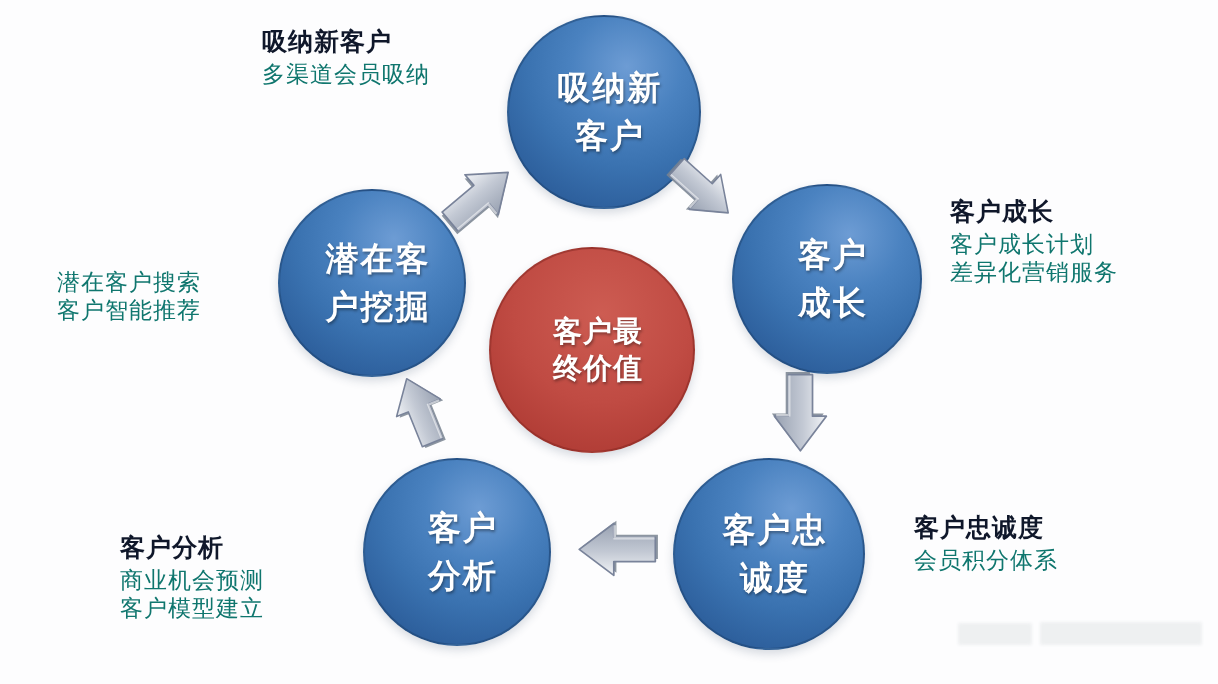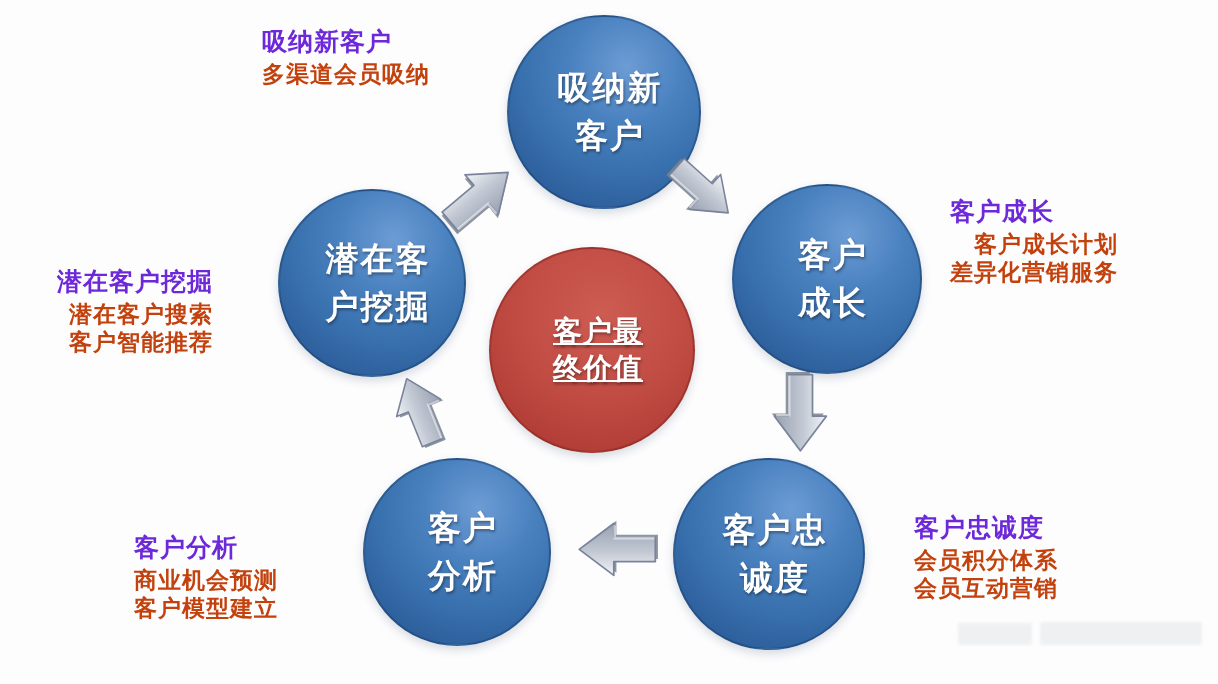--- a/index.html
+++ b/index.html
@@ -42,7 +42,7 @@
   .node-label{position:absolute;white-space:nowrap;}
   .node-label h3{
     margin:0 0 5px 0;font-size:25px;line-height:27px;
-    color:#6d28d9;font-weight:bold;letter-spacing:1px;
+    color:#0f172a;font-weight:bold;letter-spacing:1px;
   }
   .node-label p{
     margin:0;font-size:23px;line-height:28px;color:#c2410c;

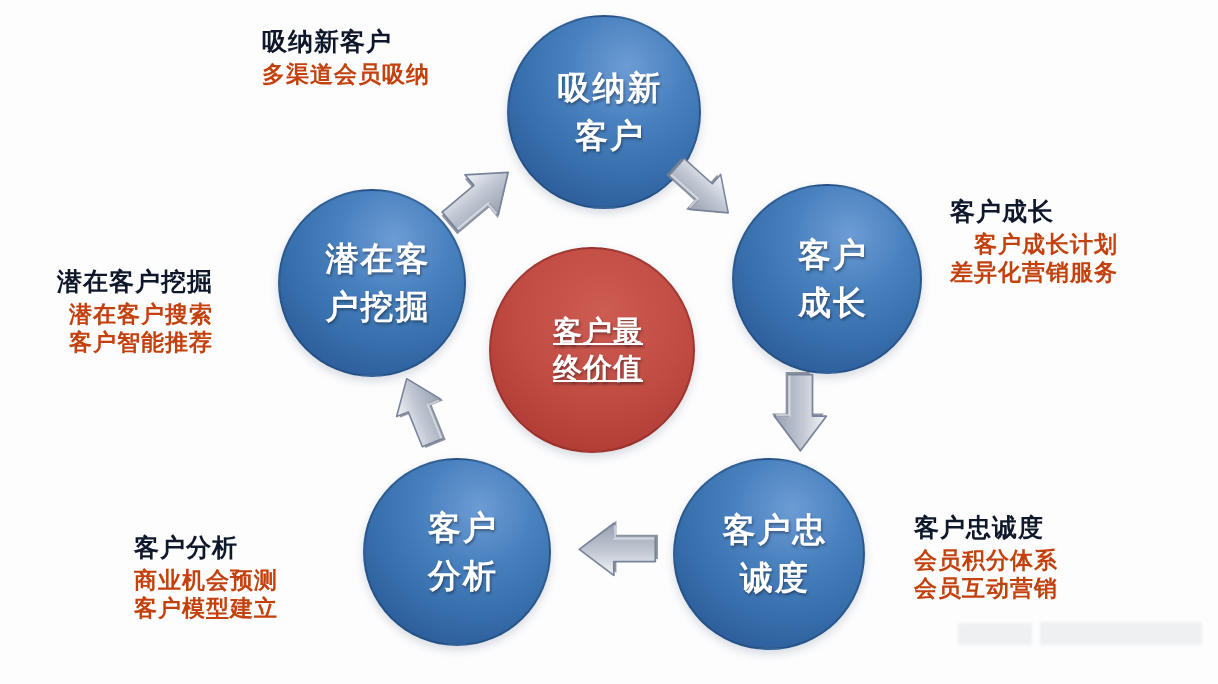--- a/index.html
+++ b/index.html
@@ -45,8 +45,8 @@
     color:#0f172a;font-weight:bold;letter-spacing:1px;
   }
   .node-label p{
-    margin:0;font-size:23px;line-height:28px;color:#c2410c;
-    font-weight:700;letter-spacing:1px;text-align:right;
+    margin:0;font-size:23px;line-height:28px;color:#0f766e;
+    font-weight:400;letter-spacing:1px;
   }
   #lbl-new     {left:262px;top:28px;}
   #lbl-mining  {left:57px; top:268px;}

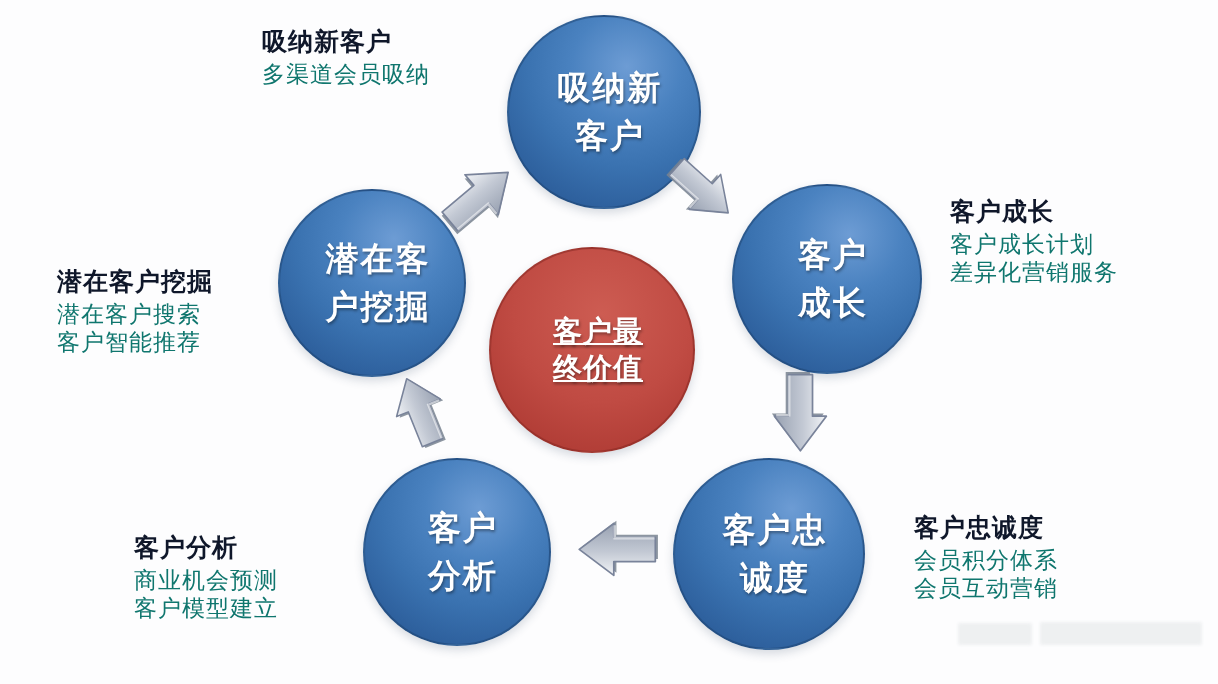--- a/index.html
+++ b/index.html
@@ -182,7 +182,6 @@
   </div>
 
   <div class="node-label" id="lbl-mining">
-    <h3>潜在客户挖掘</h3>
     <p>潜在客户搜索</p>
     <p>客户智能推荐</p>
   </div>

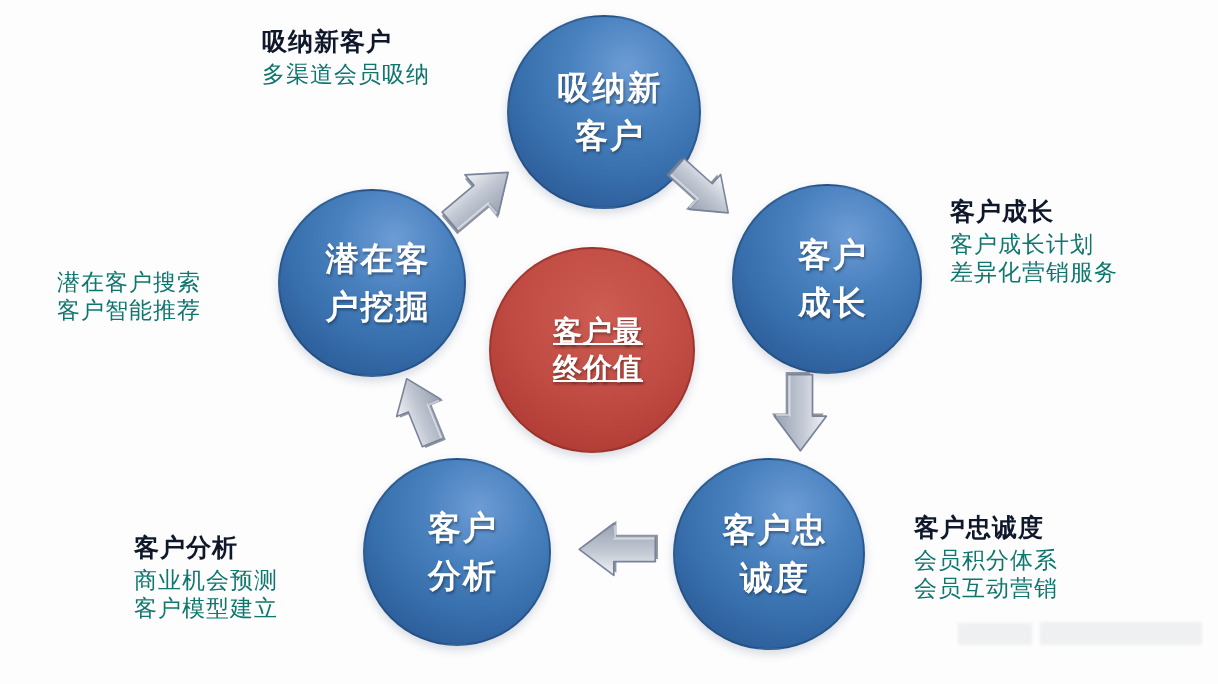--- a/index.html
+++ b/index.html
@@ -30,7 +30,7 @@
     text-shadow:1px 2px 3px rgba(0,0,0,.38);
     padding-left:12px;
   }
-  .circle.red .ln{font-size:29px;line-height:37px;letter-spacing:1px;text-decoration:underline;}
+  .circle.red .ln{font-size:29px;line-height:37px;letter-spacing:1px;}
   
   #c-new     {left:507px;top:15px; width:190px;height:190px;}
   #c-mining  {left:278px;top:189px;width:184px;height:184px;}

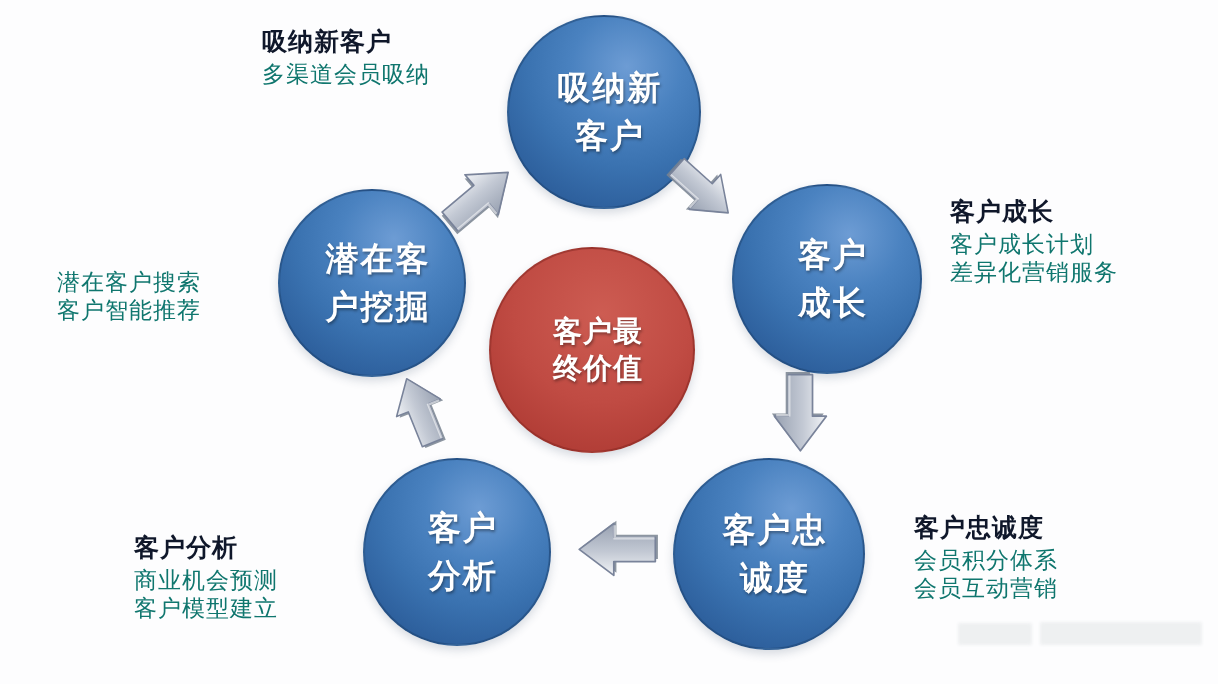--- a/index.html
+++ b/index.html
@@ -51,7 +51,7 @@
   #lbl-new     {left:262px;top:28px;}
   #lbl-mining  {left:57px; top:268px;}
   #lbl-growth  {left:950px;top:198px;}
-  #lbl-analysis{left:134px;top:534px;}
+  #lbl-analysis{left:120px;top:534px;}
   #lbl-loyalty {left:914px;top:514px;}
   
   .arrow{position:absolute;width:88px;height:64px;}

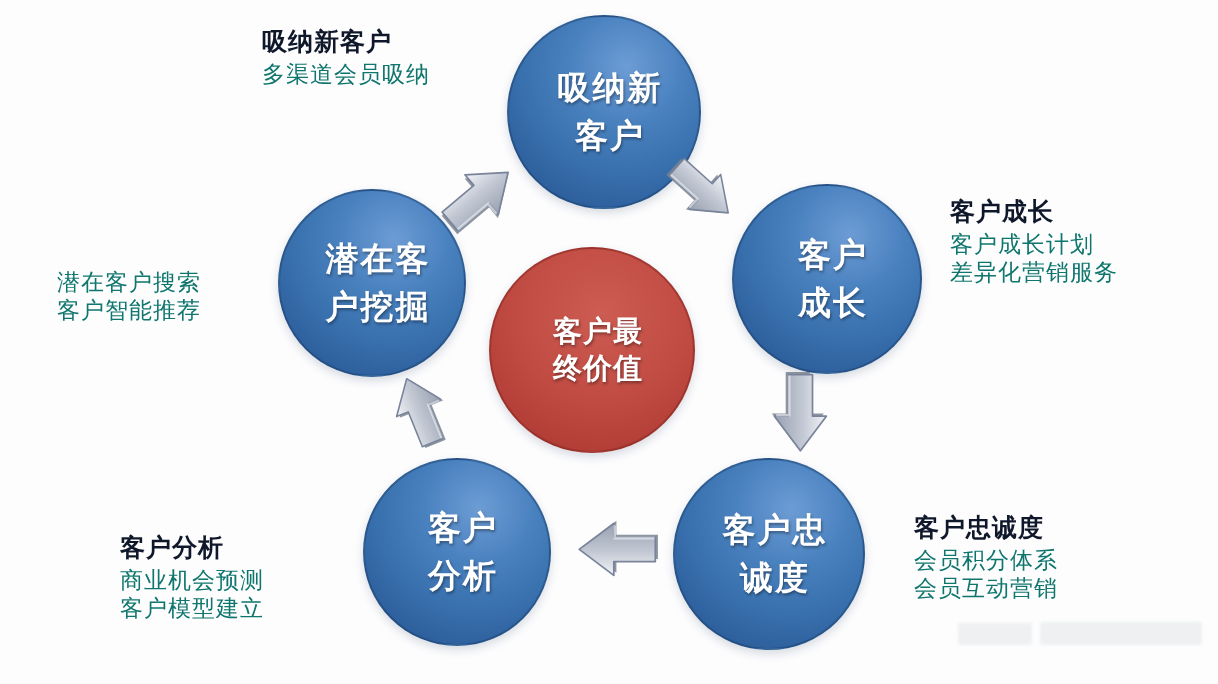--- a/index.html
+++ b/index.html
@@ -201,7 +201,6 @@
   <div class="node-label" id="lbl-loyalty">
     <h3>客户忠诚度</h3>
     <p>会员积分体系</p>
-    <p>会员互动营销</p>
   </div>
 
   <div class="wm" id="wm1"></div>

